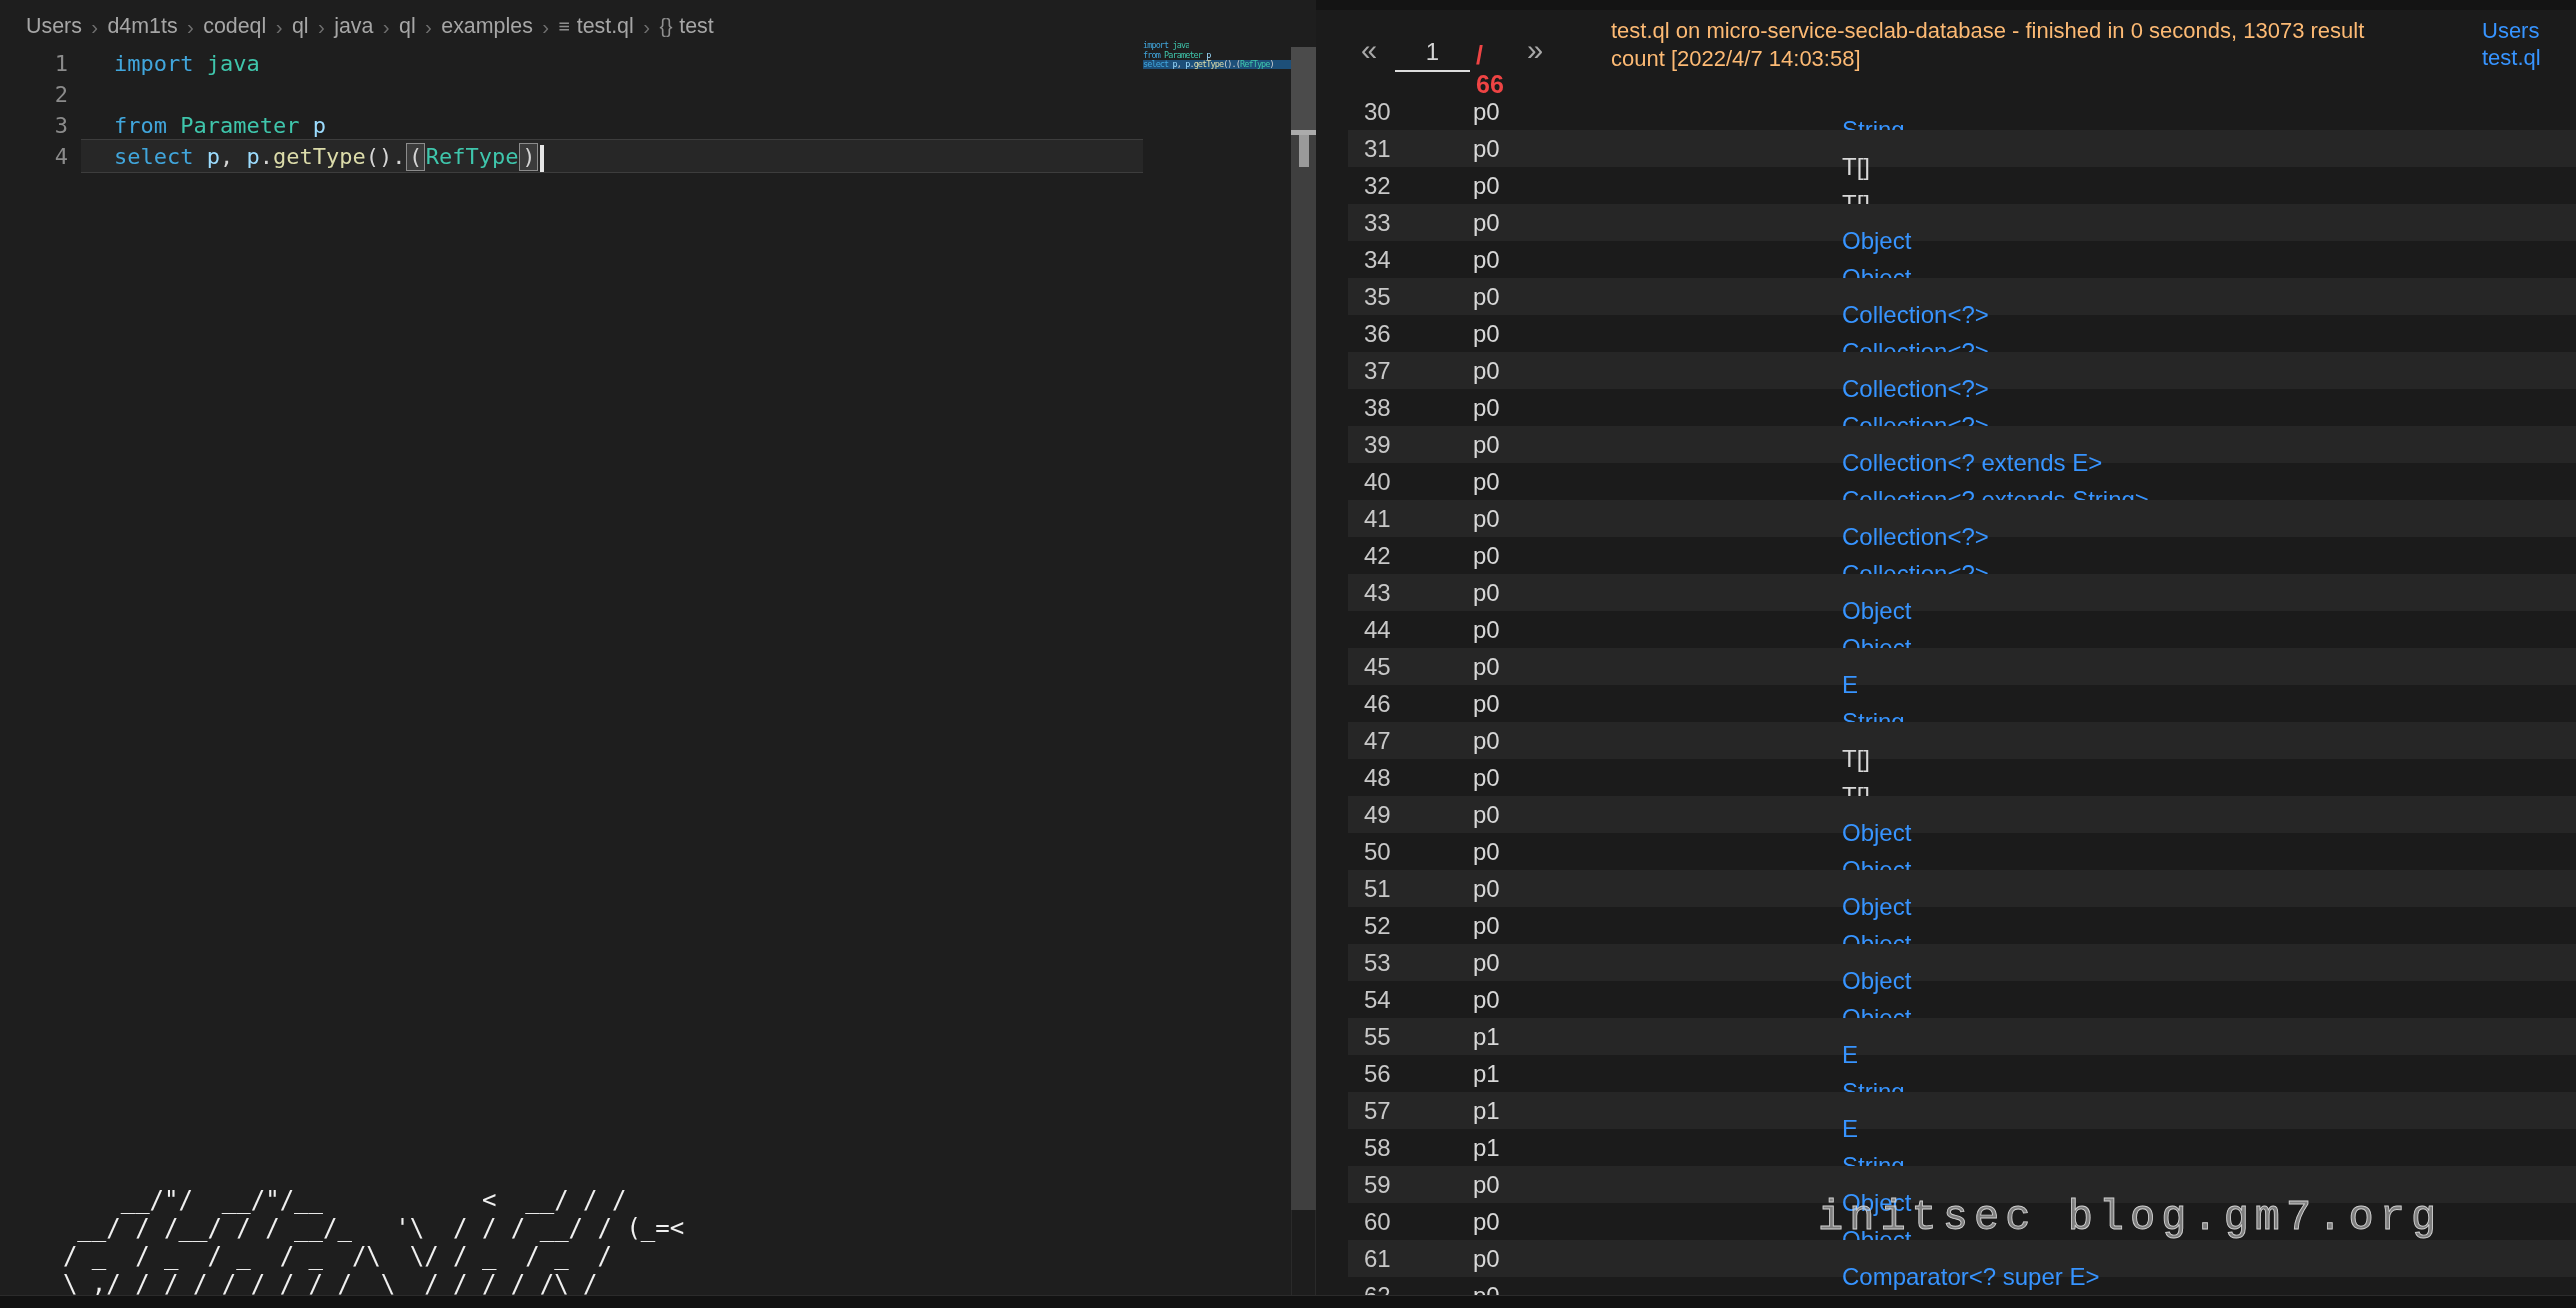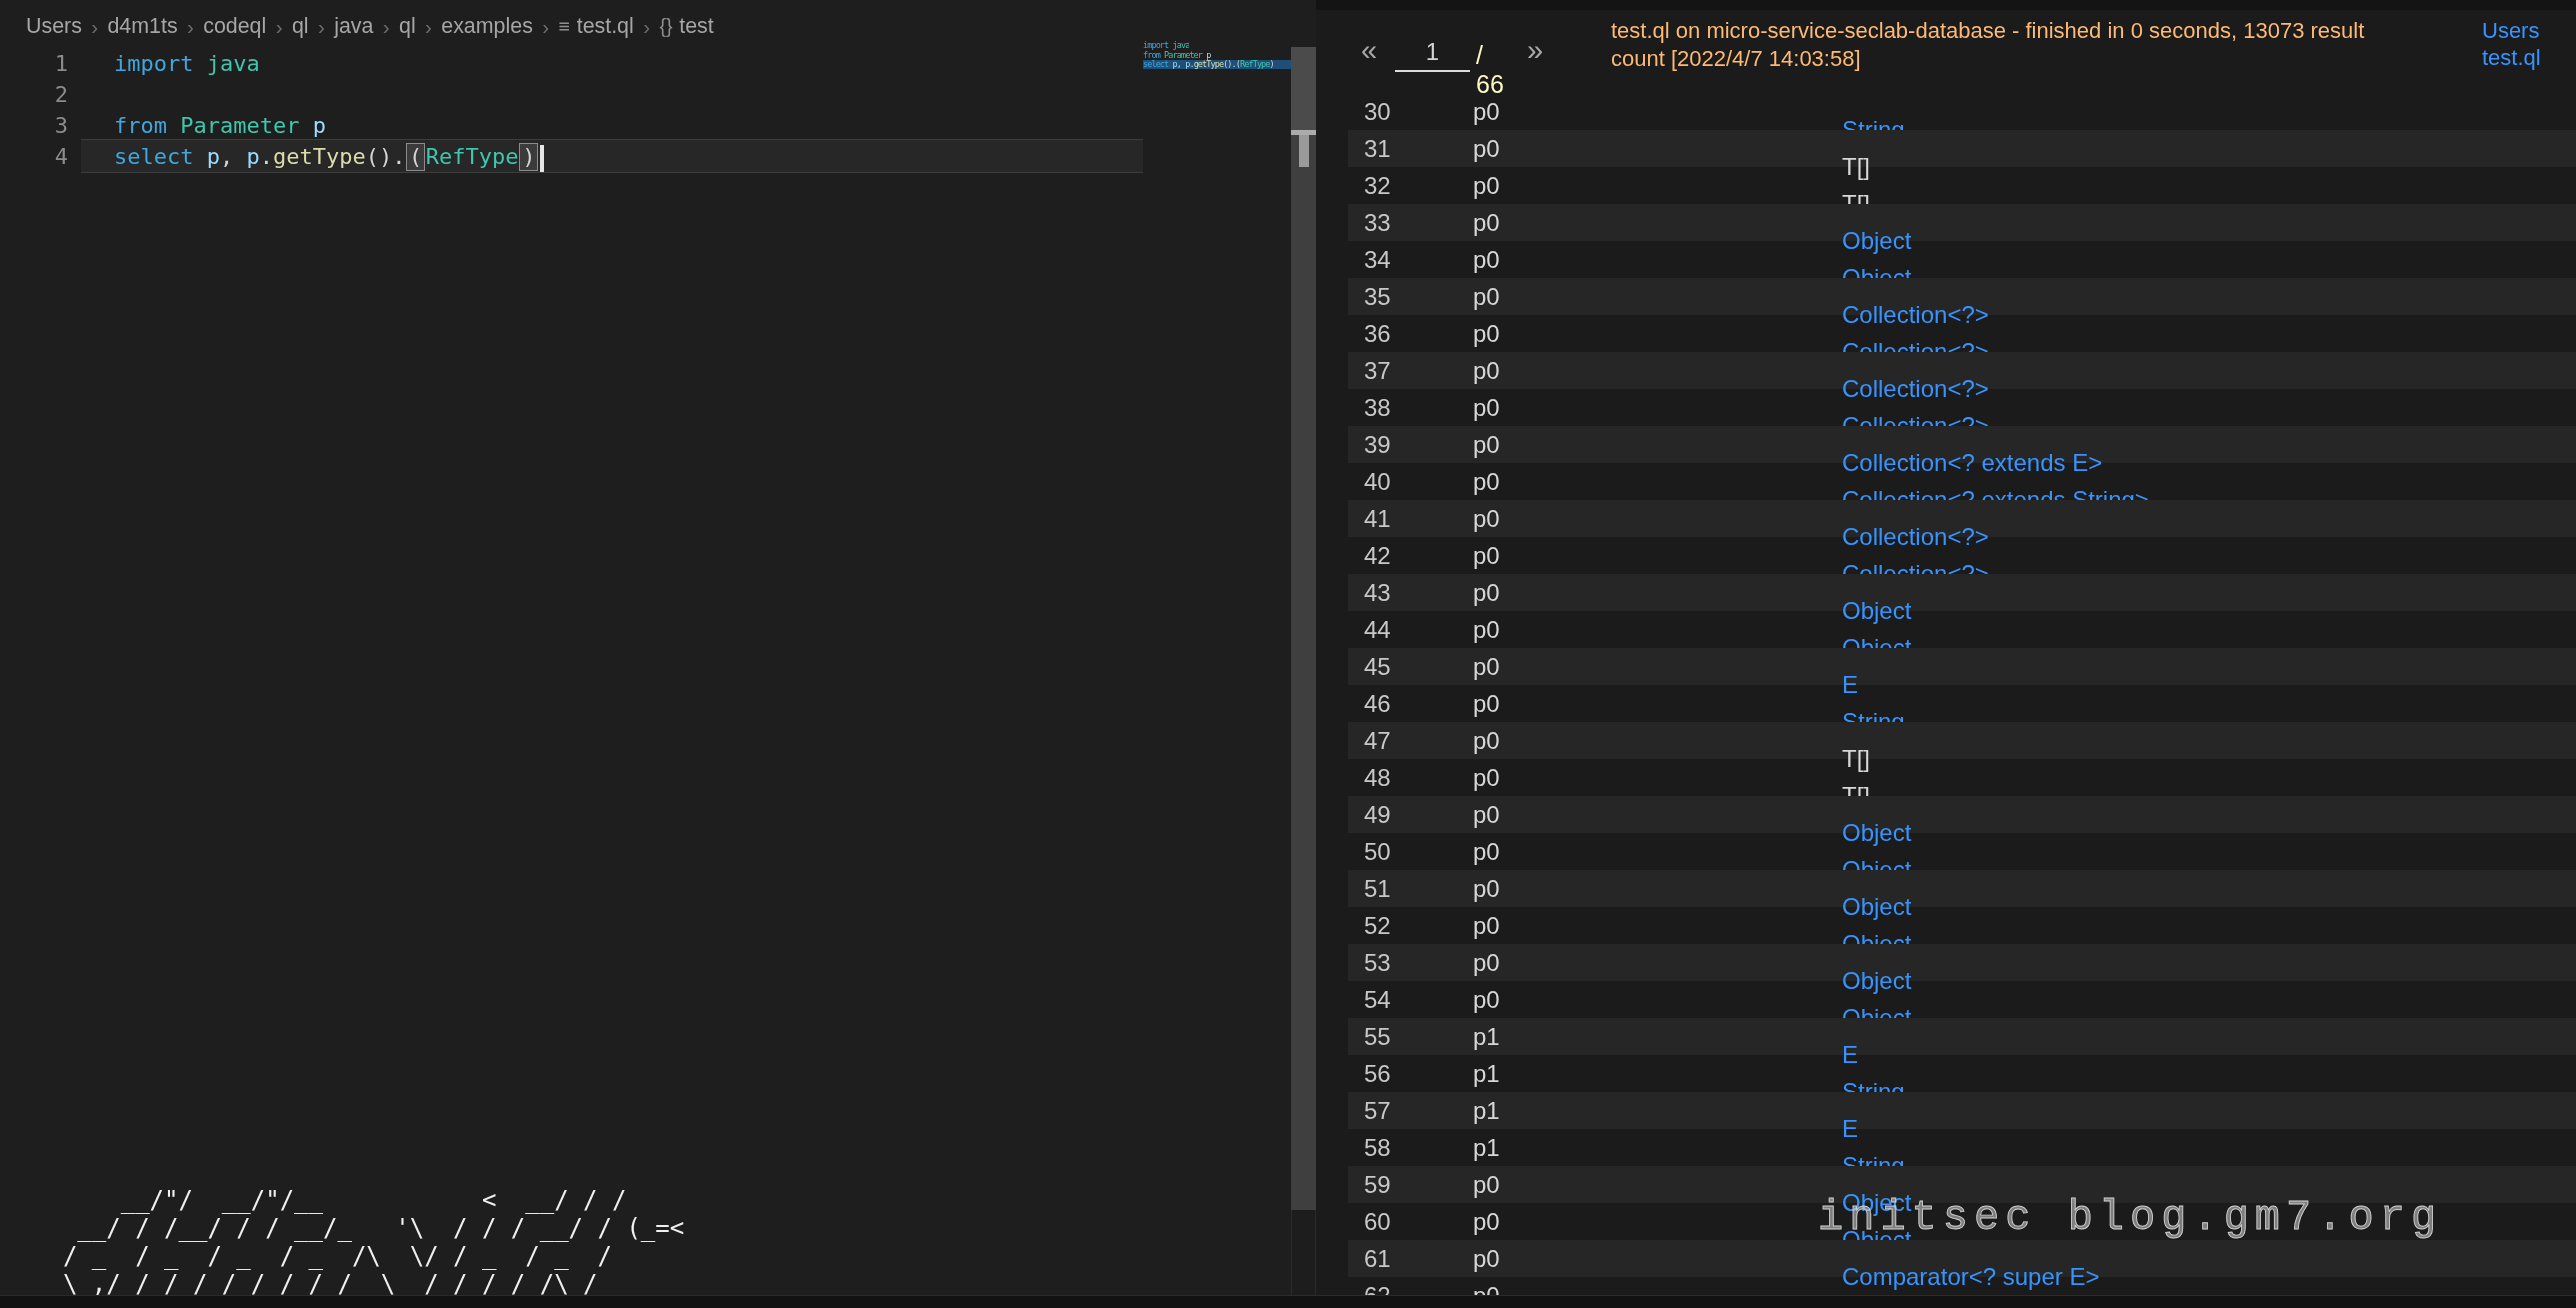--- a/index.html
+++ b/index.html
@@ -54,7 +54,7 @@
   .pg-input{position:absolute;left:79px;top:34px;width:75px;height:38px;background:transparent;border:none;
     border-bottom:2.6px solid #dcdcdc;color:#d4d4d4;font-size:24px;text-align:center;
     font-family:"Liberation Sans",sans-serif;outline:none;}
-  .pg-total{position:absolute;left:160px;top:41px;font-size:25px;color:#fef9c3;}
+  .pg-total{position:absolute;left:160px;top:41px;font-size:25px;color:#ef4444;font-weight:bold;}
   .pg-next{position:absolute;left:211px;top:34px;font-size:29px;color:#a8a8a8;}
   .status{position:absolute;left:295px;top:17px;width:888px;font-size:22px;line-height:28px;color:#fdba74;}
   .open-link{position:absolute;left:1166px;top:17px;width:85px;font-size:22px;line-height:27px;

